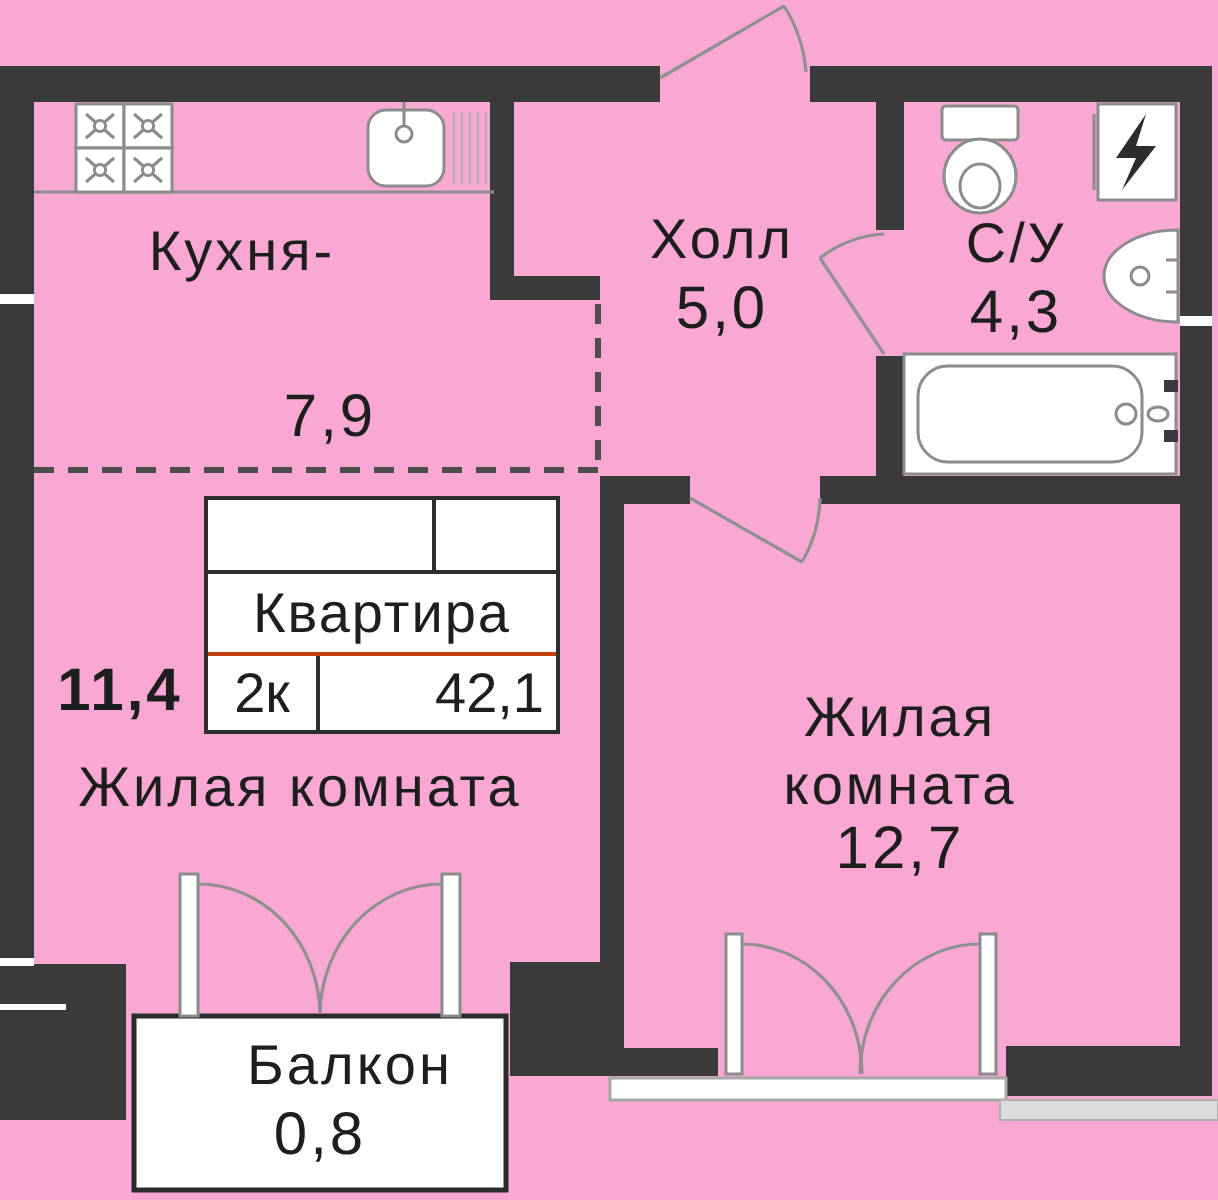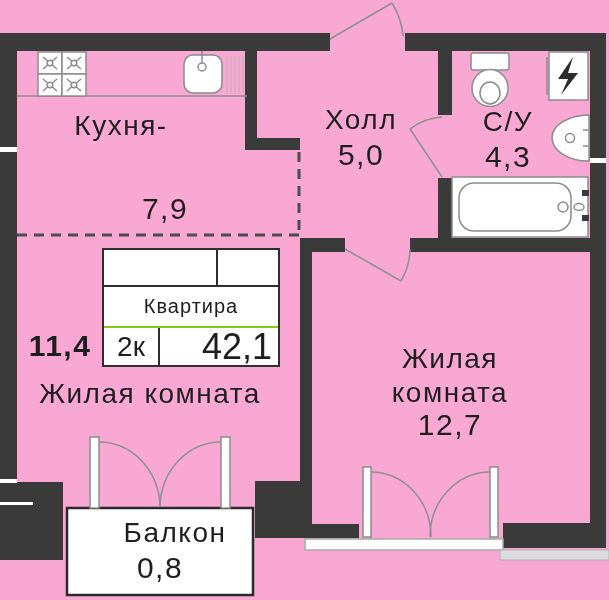--- a/index.html
+++ b/index.html
@@ -28,7 +28,7 @@
   .card .r1 .c1{width:114px;border-right:2px solid #2e2e2e;box-sizing:border-box;}
   .card .r1 .c2{flex:1;}
   .card .r2{display:flex;align-items:center;justify-content:center;height:41px;
-        border-bottom:2px solid #84cc16;box-sizing:border-box;font-size:20px;letter-spacing:1px;}
+        border-bottom:2px solid #c2410c;box-sizing:border-box;font-size:28px;letter-spacing:1px;}
   .card .r3{display:flex;height:37px;}
   .card .r3 .c1{width:56px;border-right:2px solid #2e2e2e;box-sizing:border-box;
         display:flex;align-items:center;justify-content:center;font-size:28px;}

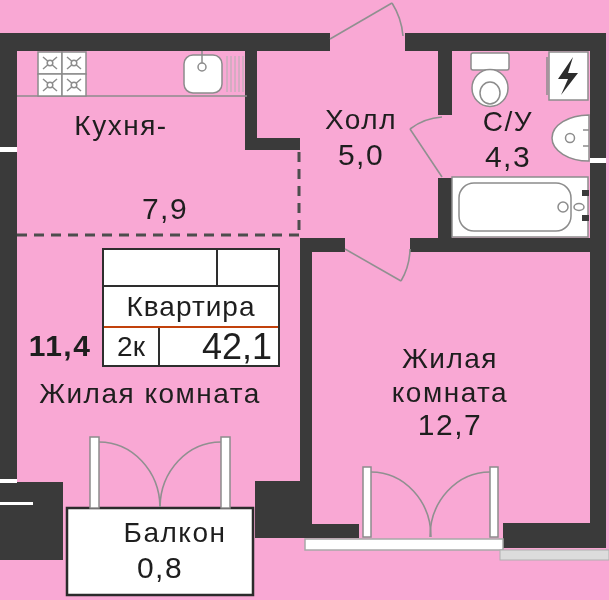--- a/index.html
+++ b/index.html
@@ -33,7 +33,7 @@
   .card .r3 .c1{width:56px;border-right:2px solid #2e2e2e;box-sizing:border-box;
         display:flex;align-items:center;justify-content:center;font-size:28px;}
   .card .r3 .c2{flex:1;display:flex;align-items:center;justify-content:flex-end;
-        padding-right:6px;font-size:36px;}
+        padding-right:6px;font-size:28px;}
 </style>
 </head>
 <body>

